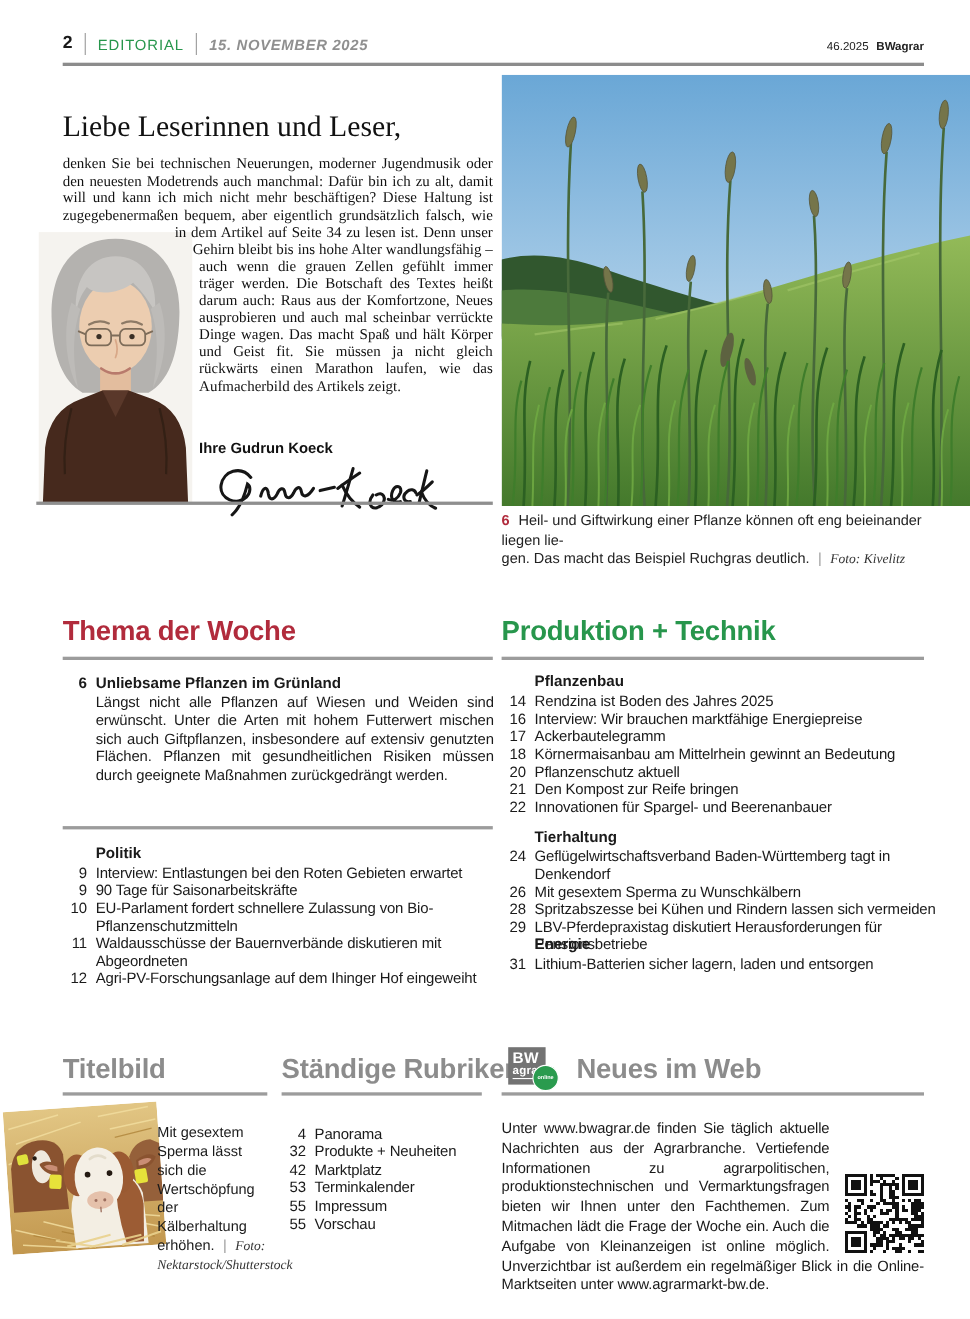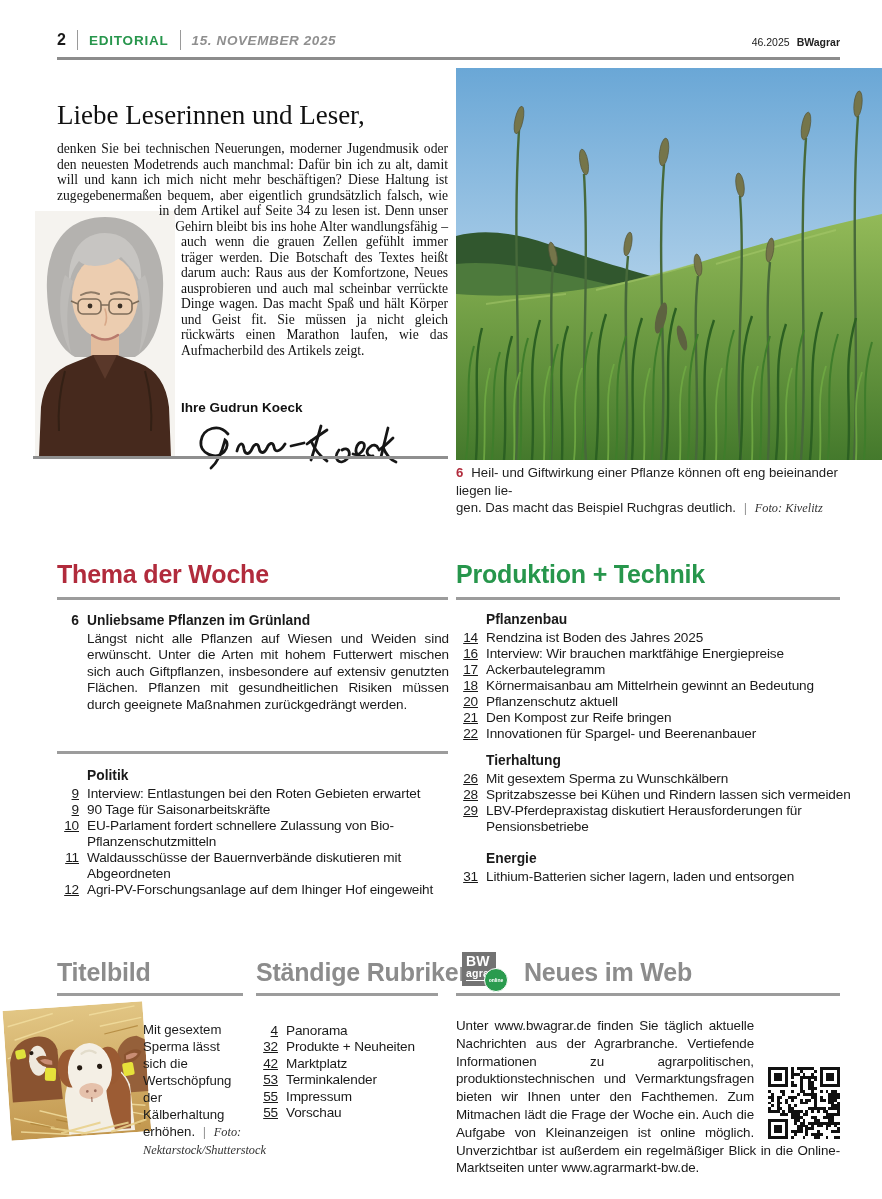--- a/index.html
+++ b/index.html
@@ -11,7 +11,7 @@
   .hdr-left{left:57px;top:30px;display:flex;align-items:center;gap:11px;}
   .hdr-pagenum{font-size:16px;font-weight:bold;color:#1a1a1a;}
   .hdr-bar{width:1px;height:20px;background:#9a9a9a;}
-  .hdr-section{font-size:13.5px;font-weight:bold;letter-spacing:.8px;color:#27964c;}
+  .hdr-section{font-size:13.5px;font-weight:normal;letter-spacing:.8px;color:#27964c;}
   .hdr-date{font-size:13.5px;font-weight:bold;letter-spacing:.6px;color:#8f8f8f;font-style:italic;}
   .hdr-right{right:42px;top:36px;font-size:10.5px;color:#222;display:flex;gap:7px;align-items:baseline;}
   .hdr-issue{font-weight:normal;}

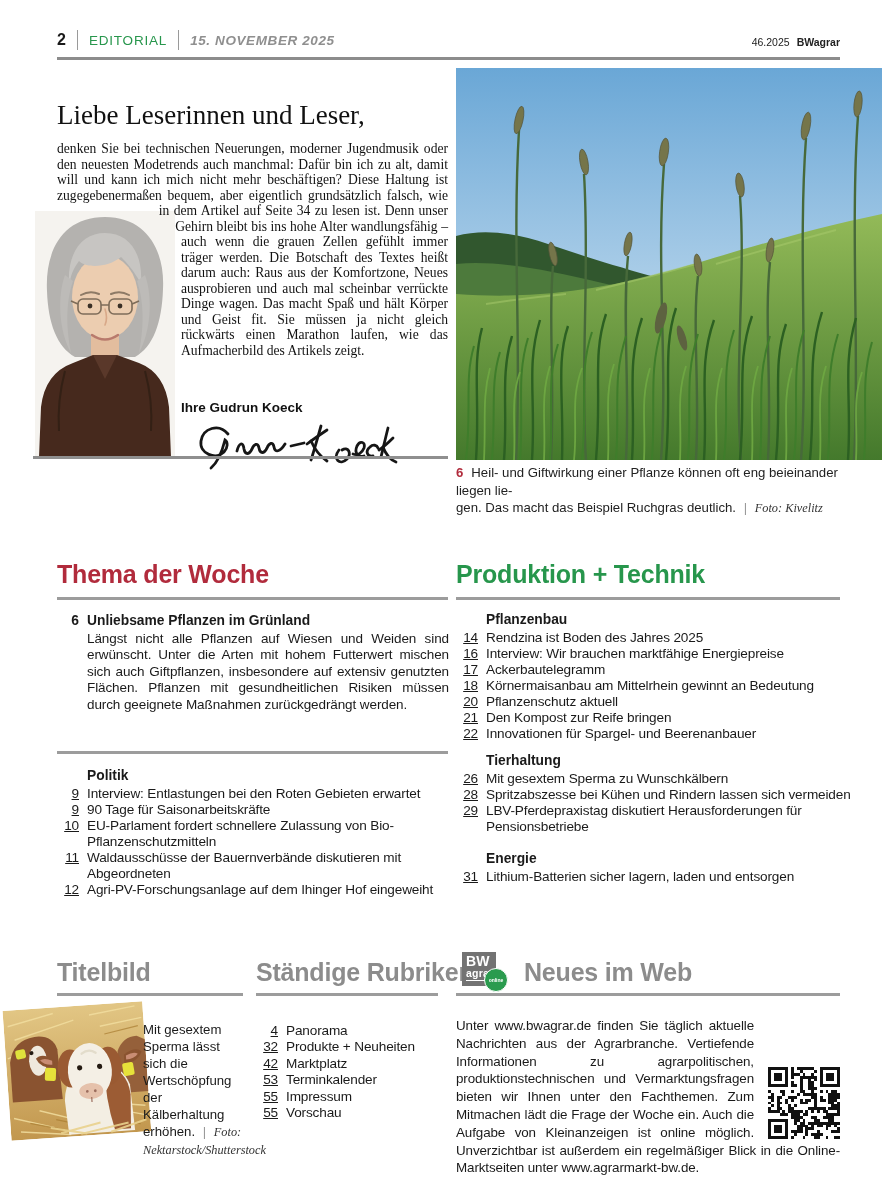--- a/index.html
+++ b/index.html
@@ -45,7 +45,7 @@
   .sec-title.gray{color:#8c8c8c;}
   .sec-rule{height:2.5px;background:#9c9c9c;}
   .toc-row{display:flex;font-size:13.6px;line-height:16px;letter-spacing:-.15px;}
-  .toc-row .pg{width:22px;text-align:right;flex:none;text-decoration:underline;}
+  .toc-row .pg{width:22px;text-align:right;flex:none;}
   .toc-row .tt{margin-left:8px;}
   .toc-sub{font-size:13.8px;font-weight:bold;line-height:16px;margin-left:30px;}
   .feature-title{display:flex;font-size:13.8px;font-weight:bold;line-height:16px;}

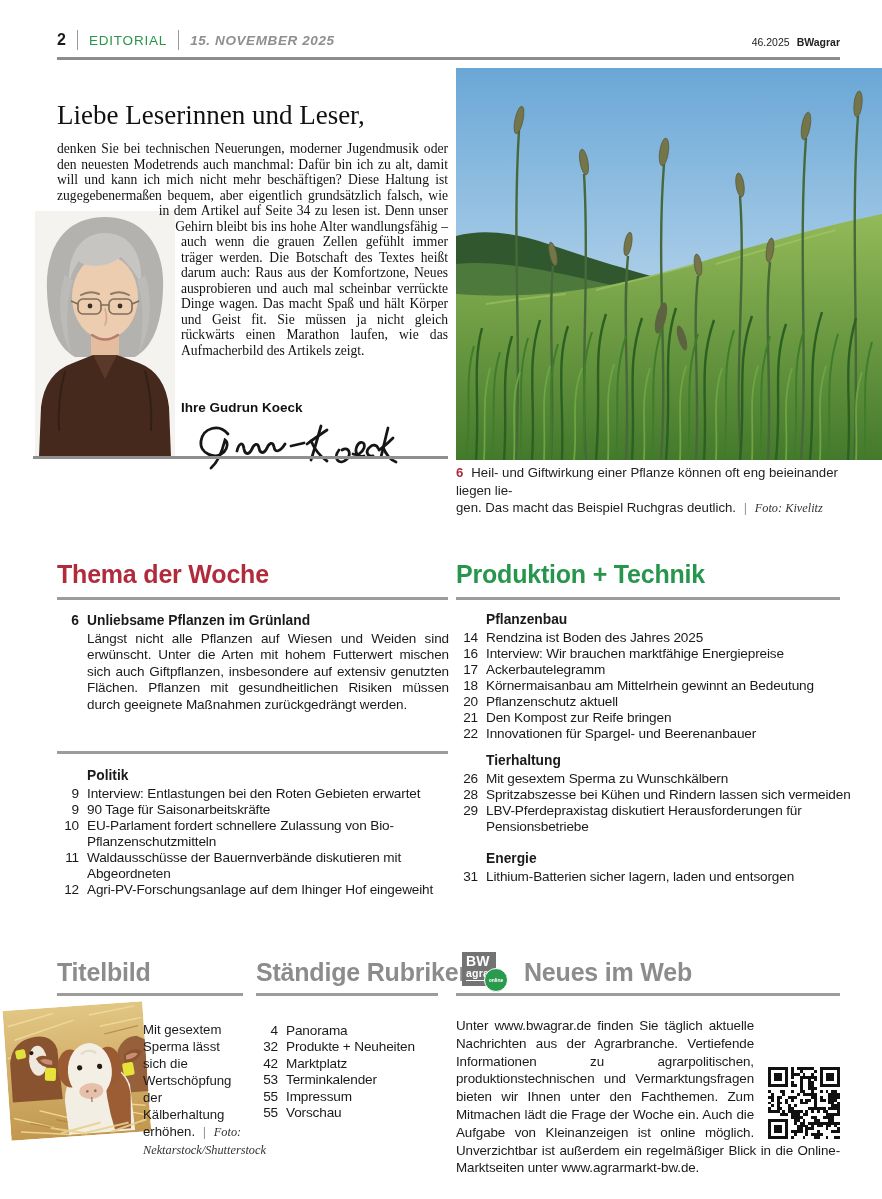--- a/index.html
+++ b/index.html
@@ -296,6 +296,10 @@
   <div class="abs toc-sub" style="left:456px;top:753px;">Tierhaltung</div>
   <div class="abs" style="left:456px;top:771px;width:400px;">
 
+      <div class="toc-row">
+        <span class="pg">24</span>
+        <span class="tt">Geflügelwirtschaftsverband Baden-Württemberg tagt in Denkendorf</span>
+      </div>
 
       <div class="toc-row">
         <span class="pg">26</span>

